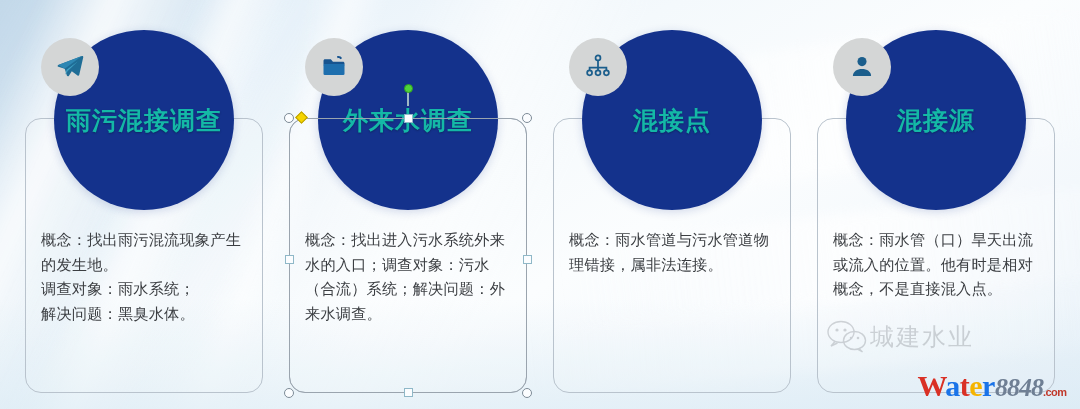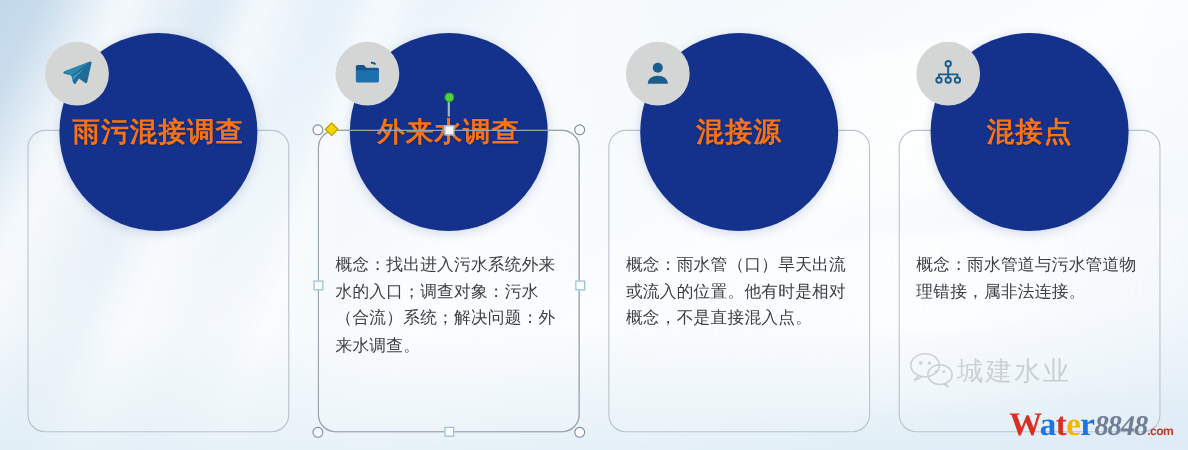--- a/index.html
+++ b/index.html
@@ -104,7 +104,7 @@
     top: 50%;
     transform: translateY(-50%);
     text-align: center;
-    color: #f97316;
+    color: #14b8a6;
     font-size: 25px;
     font-weight: bold;
     letter-spacing: 1px;

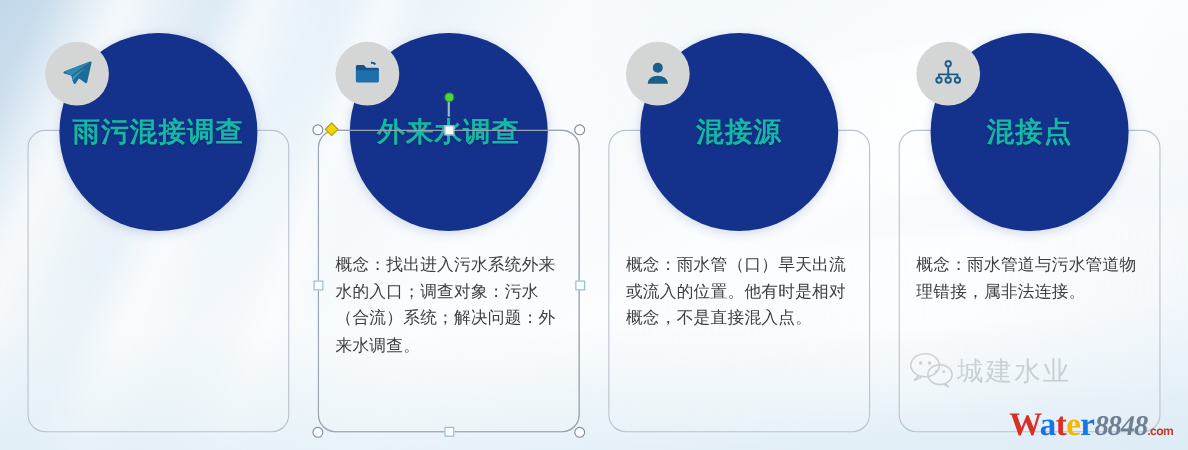--- a/index.html
+++ b/index.html
@@ -315,23 +315,6 @@
       <div class="card-box"></div>
 
       <div class="bubble">
-        <div class="bubble-title">混接源</div>
-      </div>
-
-      <div class="badge">
-        <svg width="26" height="26" viewBox="0 0 24 24" aria-hidden="true">
-          <circle cx="12" cy="7" r="4.2" fill="#1b5e8c"></circle>
-          <path d="M3.6 20.4c0-4.2 3.8-6.6 8.4-6.6s8.4 2.4 8.4 6.6z" fill="#1b5e8c"></path>
-        </svg>
-      </div>
-
-      <div class="card-body">概念：雨水管（口）旱天出流或流入的位置。他有时是相对概念，不是直接混入点。</div>
-    </div>
-
-    <div class="card">
-      <div class="card-box"></div>
-
-      <div class="bubble">
         <div class="bubble-title">混接点</div>
       </div>
 
@@ -348,6 +331,23 @@
       </div>
 
       <div class="card-body">概念：雨水管道与污水管道物理错接，属非法连接。</div>
+    </div>
+
+    <div class="card">
+      <div class="card-box"></div>
+
+      <div class="bubble">
+        <div class="bubble-title">混接源</div>
+      </div>
+
+      <div class="badge">
+        <svg width="26" height="26" viewBox="0 0 24 24" aria-hidden="true">
+          <circle cx="12" cy="7" r="4.2" fill="#1b5e8c"></circle>
+          <path d="M3.6 20.4c0-4.2 3.8-6.6 8.4-6.6s8.4 2.4 8.4 6.6z" fill="#1b5e8c"></path>
+        </svg>
+      </div>
+
+      <div class="card-body">概念：雨水管（口）旱天出流或流入的位置。他有时是相对概念，不是直接混入点。</div>
     </div>
 
   </div>

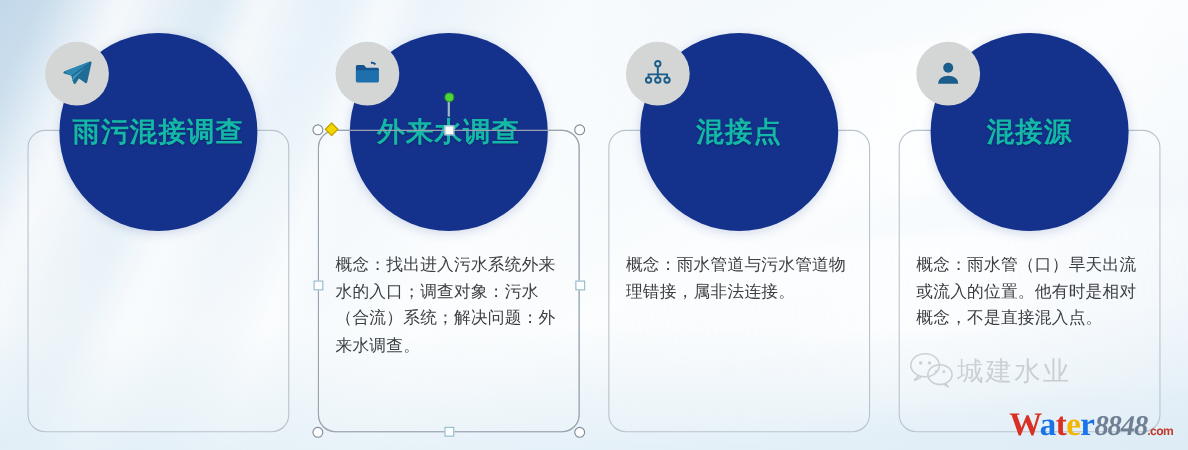--- a/index.html
+++ b/index.html
@@ -273,6 +273,9 @@
         </svg>
       </div>
 
+      <div class="card-body">概念：找出雨污混流现象产生的发生地。
+调查对象：雨水系统；
+解决问题：黑臭水体。</div>
     </div>
 
     <div class="card">

